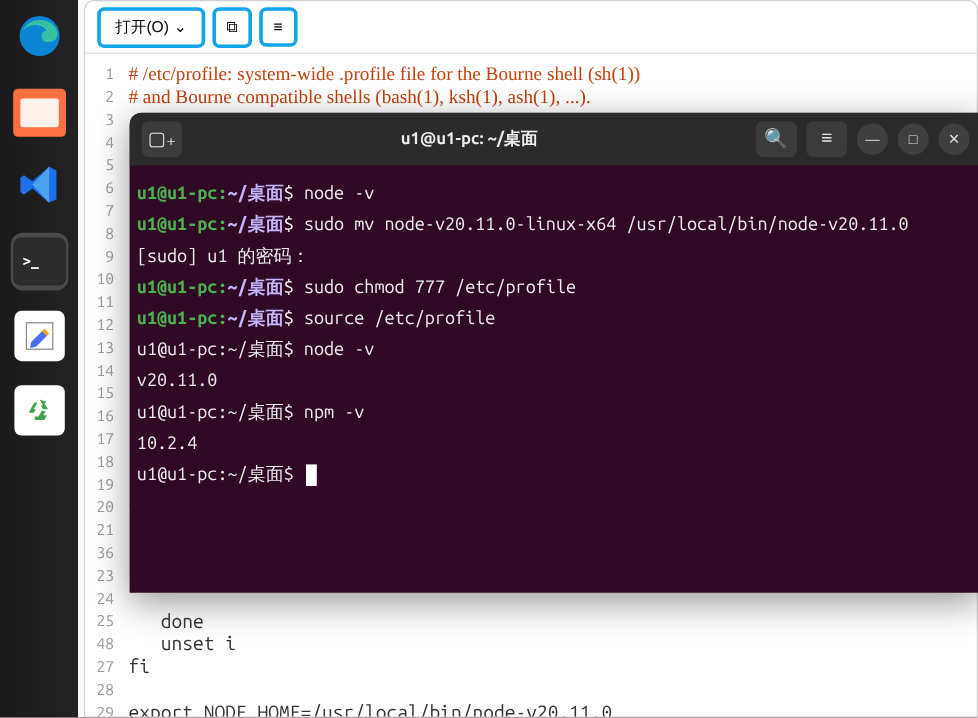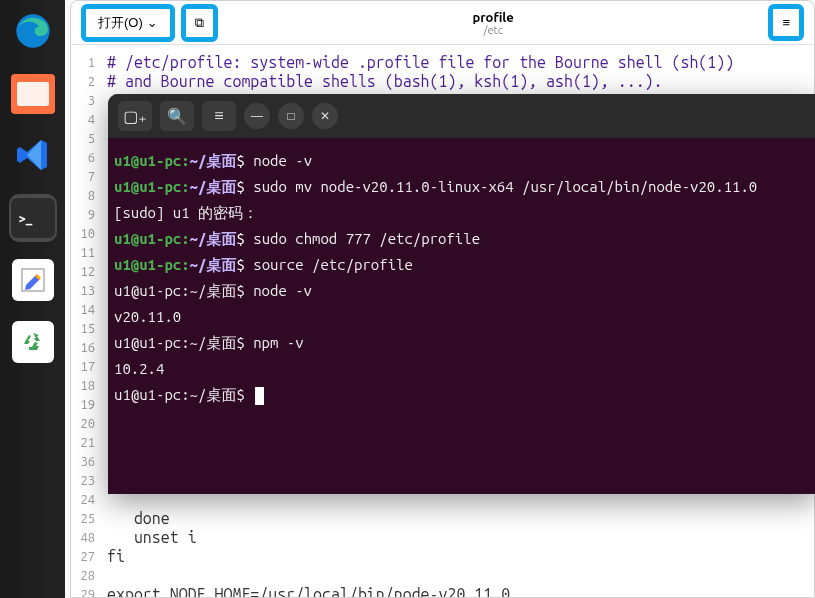--- a/index.html
+++ b/index.html
@@ -18,7 +18,7 @@
 
 .editor-window { position: absolute; left: 70px; top: 0; right: 0; height: 598px; background: #fff; border: 1px solid #d0d0d0; border-radius: 8px 8px 0 0; overflow: hidden; }
 .editor-toolbar { height: 44px; border-bottom: 1px solid #e0e0e0; display: flex; align-items: center; padding: 0 10px; gap: 6px; }
-.btn { border: 5px solid #0ea5e9; background: #fff; border-radius: 6px; padding: 5px 12px; font-size: 13px; cursor: pointer; display: inline-flex; align-items: center; gap: 4px; }
+.btn { border: 3px solid #0ea5e9; background: #fff; border-radius: 6px; padding: 5px 12px; font-size: 13px; cursor: pointer; display: inline-flex; align-items: center; gap: 4px; }
 .btn-icon-only { padding: 6px 9px; }
 .title-center { flex: 1; text-align: center; }
 .title-main { font-weight: bold; font-size: 13px; }

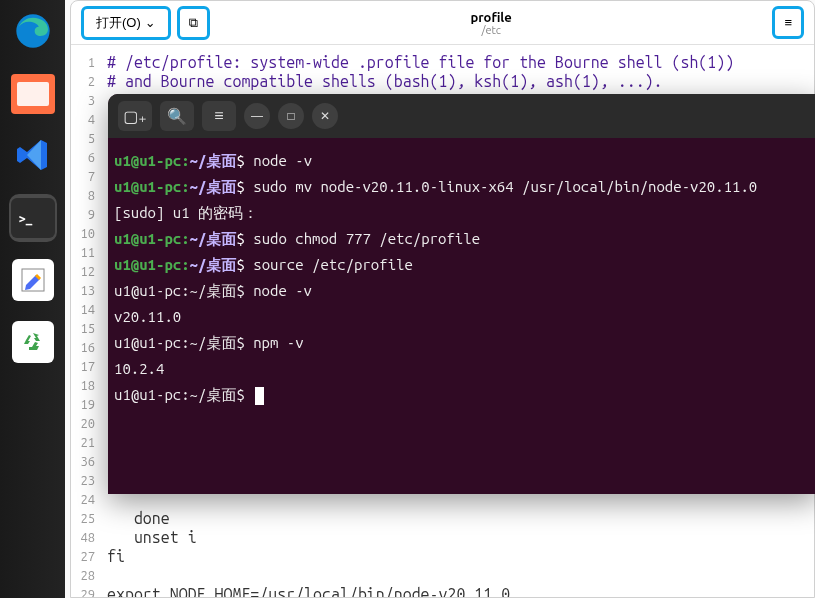--- a/index.html
+++ b/index.html
@@ -97,10 +97,6 @@
     <button class="btn btn-icon-only">
       <span>⧉</span>
     </button>
-    <div class="title-center">
-      <div class="title-main">profile</div>
-      <div class="title-sub">/etc</div>
-    </div>
     <button class="btn btn-icon-only">
       <span>≡</span>
     </button>

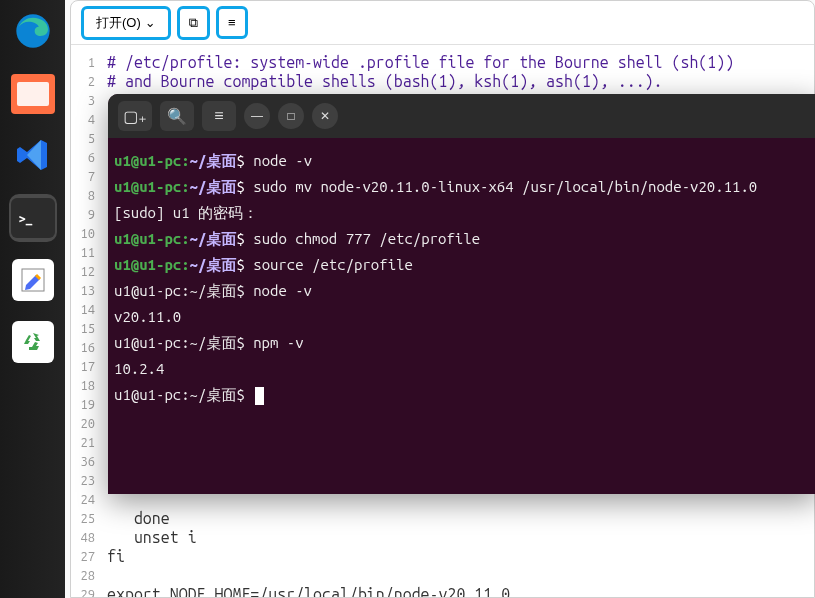--- a/index.html
+++ b/index.html
@@ -28,7 +28,7 @@
 .gutter div { height: 19px; padding-right: 6px; }
 .code-area { padding-left: 36px; padding-top: 8px; color: #333; white-space: pre; }
 .code-line { height: 19px; }
-.comment { color: #4c1d95; }
+.comment { color: #c2410c; font-family: Liberation Serif, serif; }
 
 .terminal-window { position: absolute; left: 108px; top: 94px; width: 710px; height: 400px; background: #300a24; border-radius: 10px 0 0 0; box-shadow: 0 8px 30px rgba(0,0,0,0.4); overflow: hidden; }
 .term-titlebar { height: 44px; background: #2b2b2b; display: flex; align-items: center; padding: 0 10px; gap: 8px; }

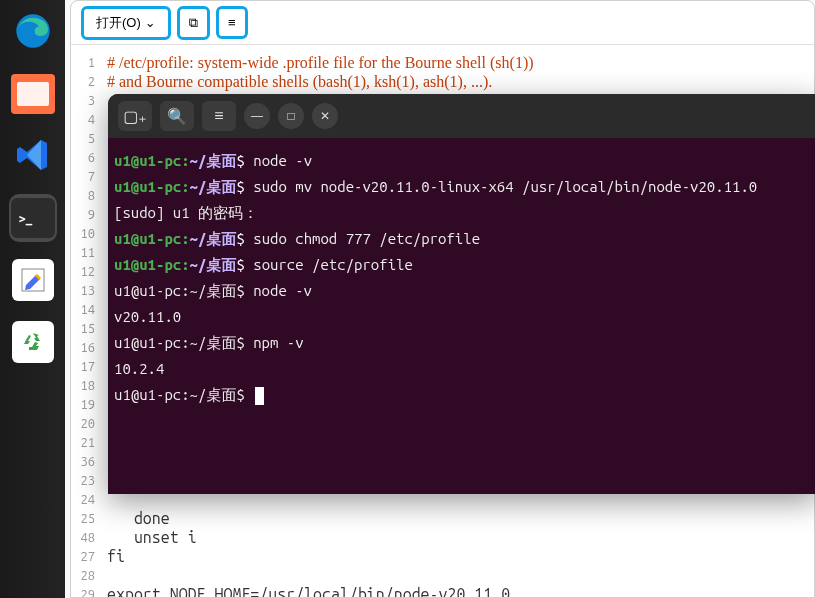--- a/index.html
+++ b/index.html
@@ -142,6 +142,7 @@
     <button class="term-btn">
       <span>▢₊</span>
     </button>
+    <div class="term-title">u1@u1-pc: ~/桌面</div>
     <div class="term-right">
       <button class="term-btn">
           <span>🔍</span>

